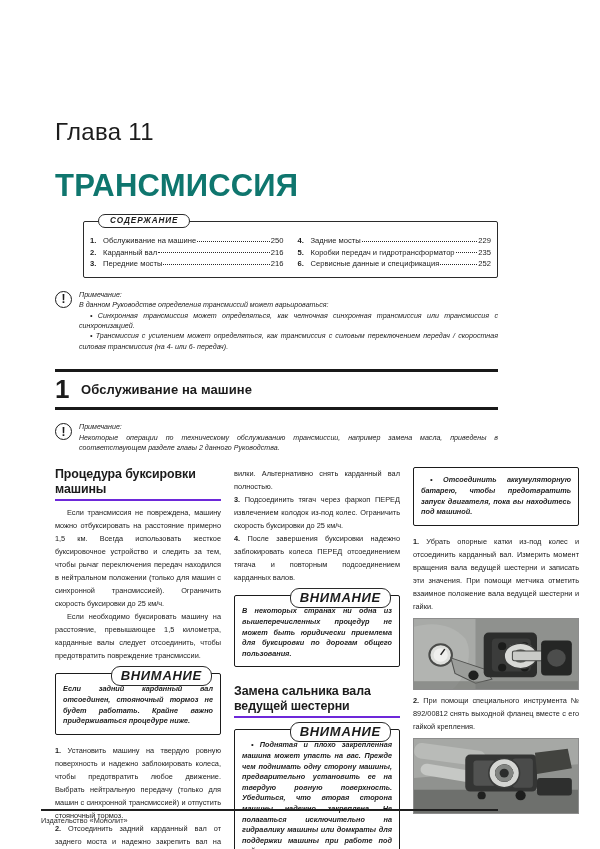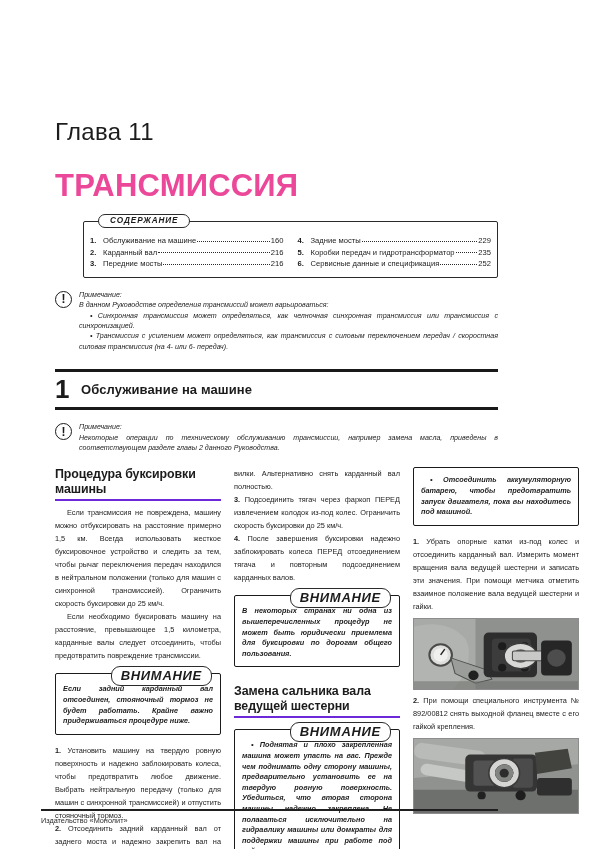--- a/index.html
+++ b/index.html
@@ -26,7 +26,7 @@
     font-size:31px;
     font-weight:bold;
     letter-spacing:0.2px;
-    color:#ec4899;
+    color:#0f766e;
   }
 
   

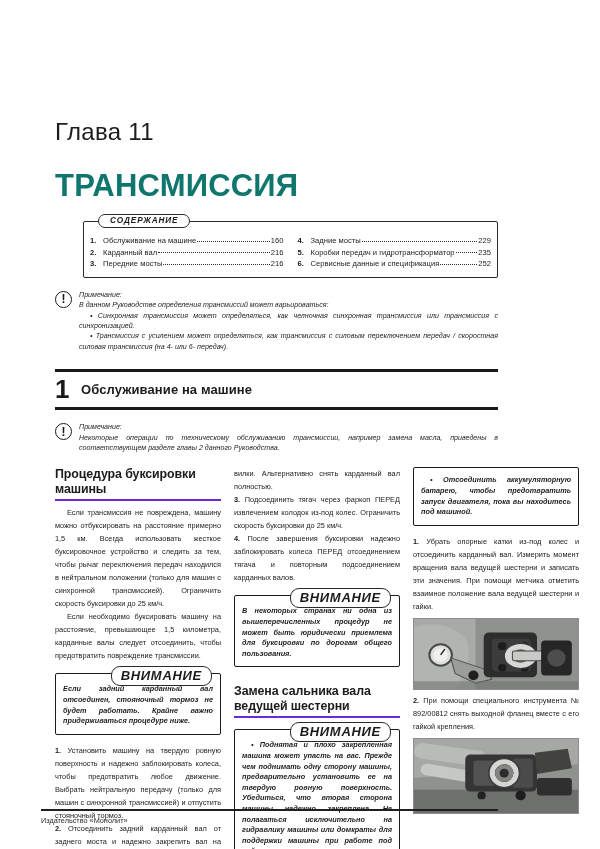--- a/index.html
+++ b/index.html
@@ -217,7 +217,7 @@
           <span class="toc-num">1.</span>
           <span class="toc-text">Обслуживание на машине</span>
           <span class="toc-dots"></span>
-          <span class="toc-page">160</span>
+          <span class="toc-page">250</span>
         </div>
         <div class="toc-row">
           <span class="toc-num">2.</span>

